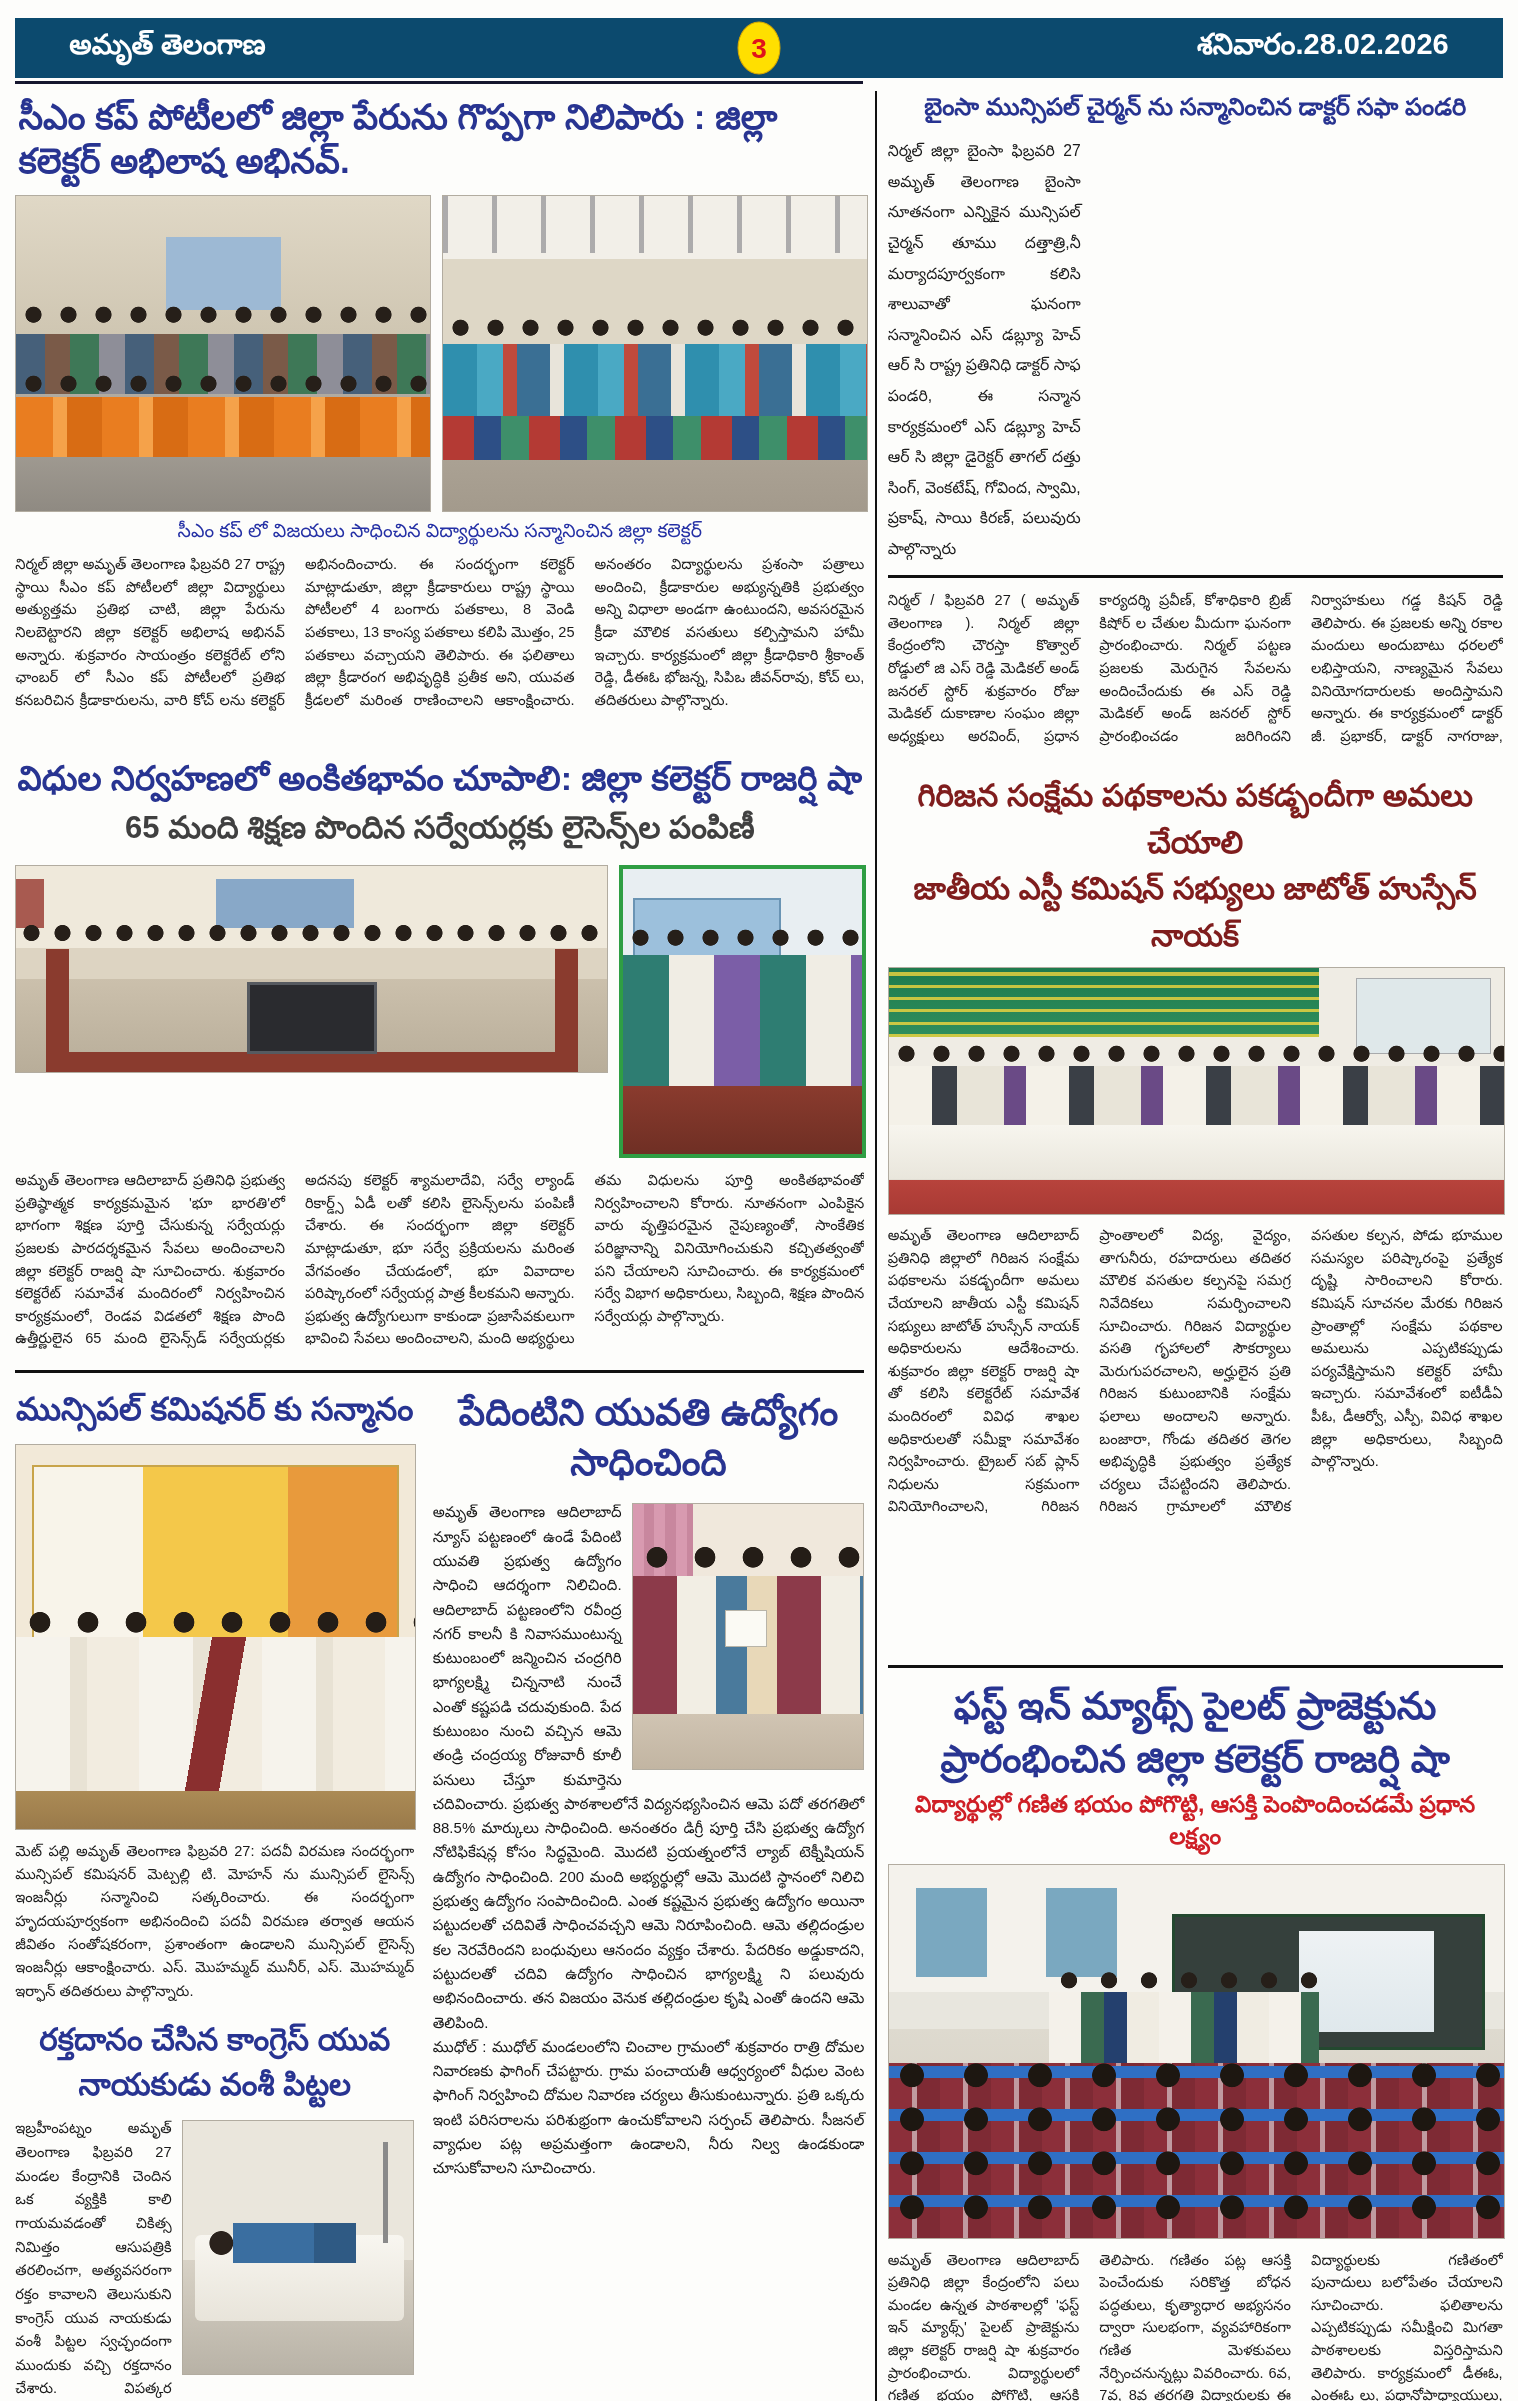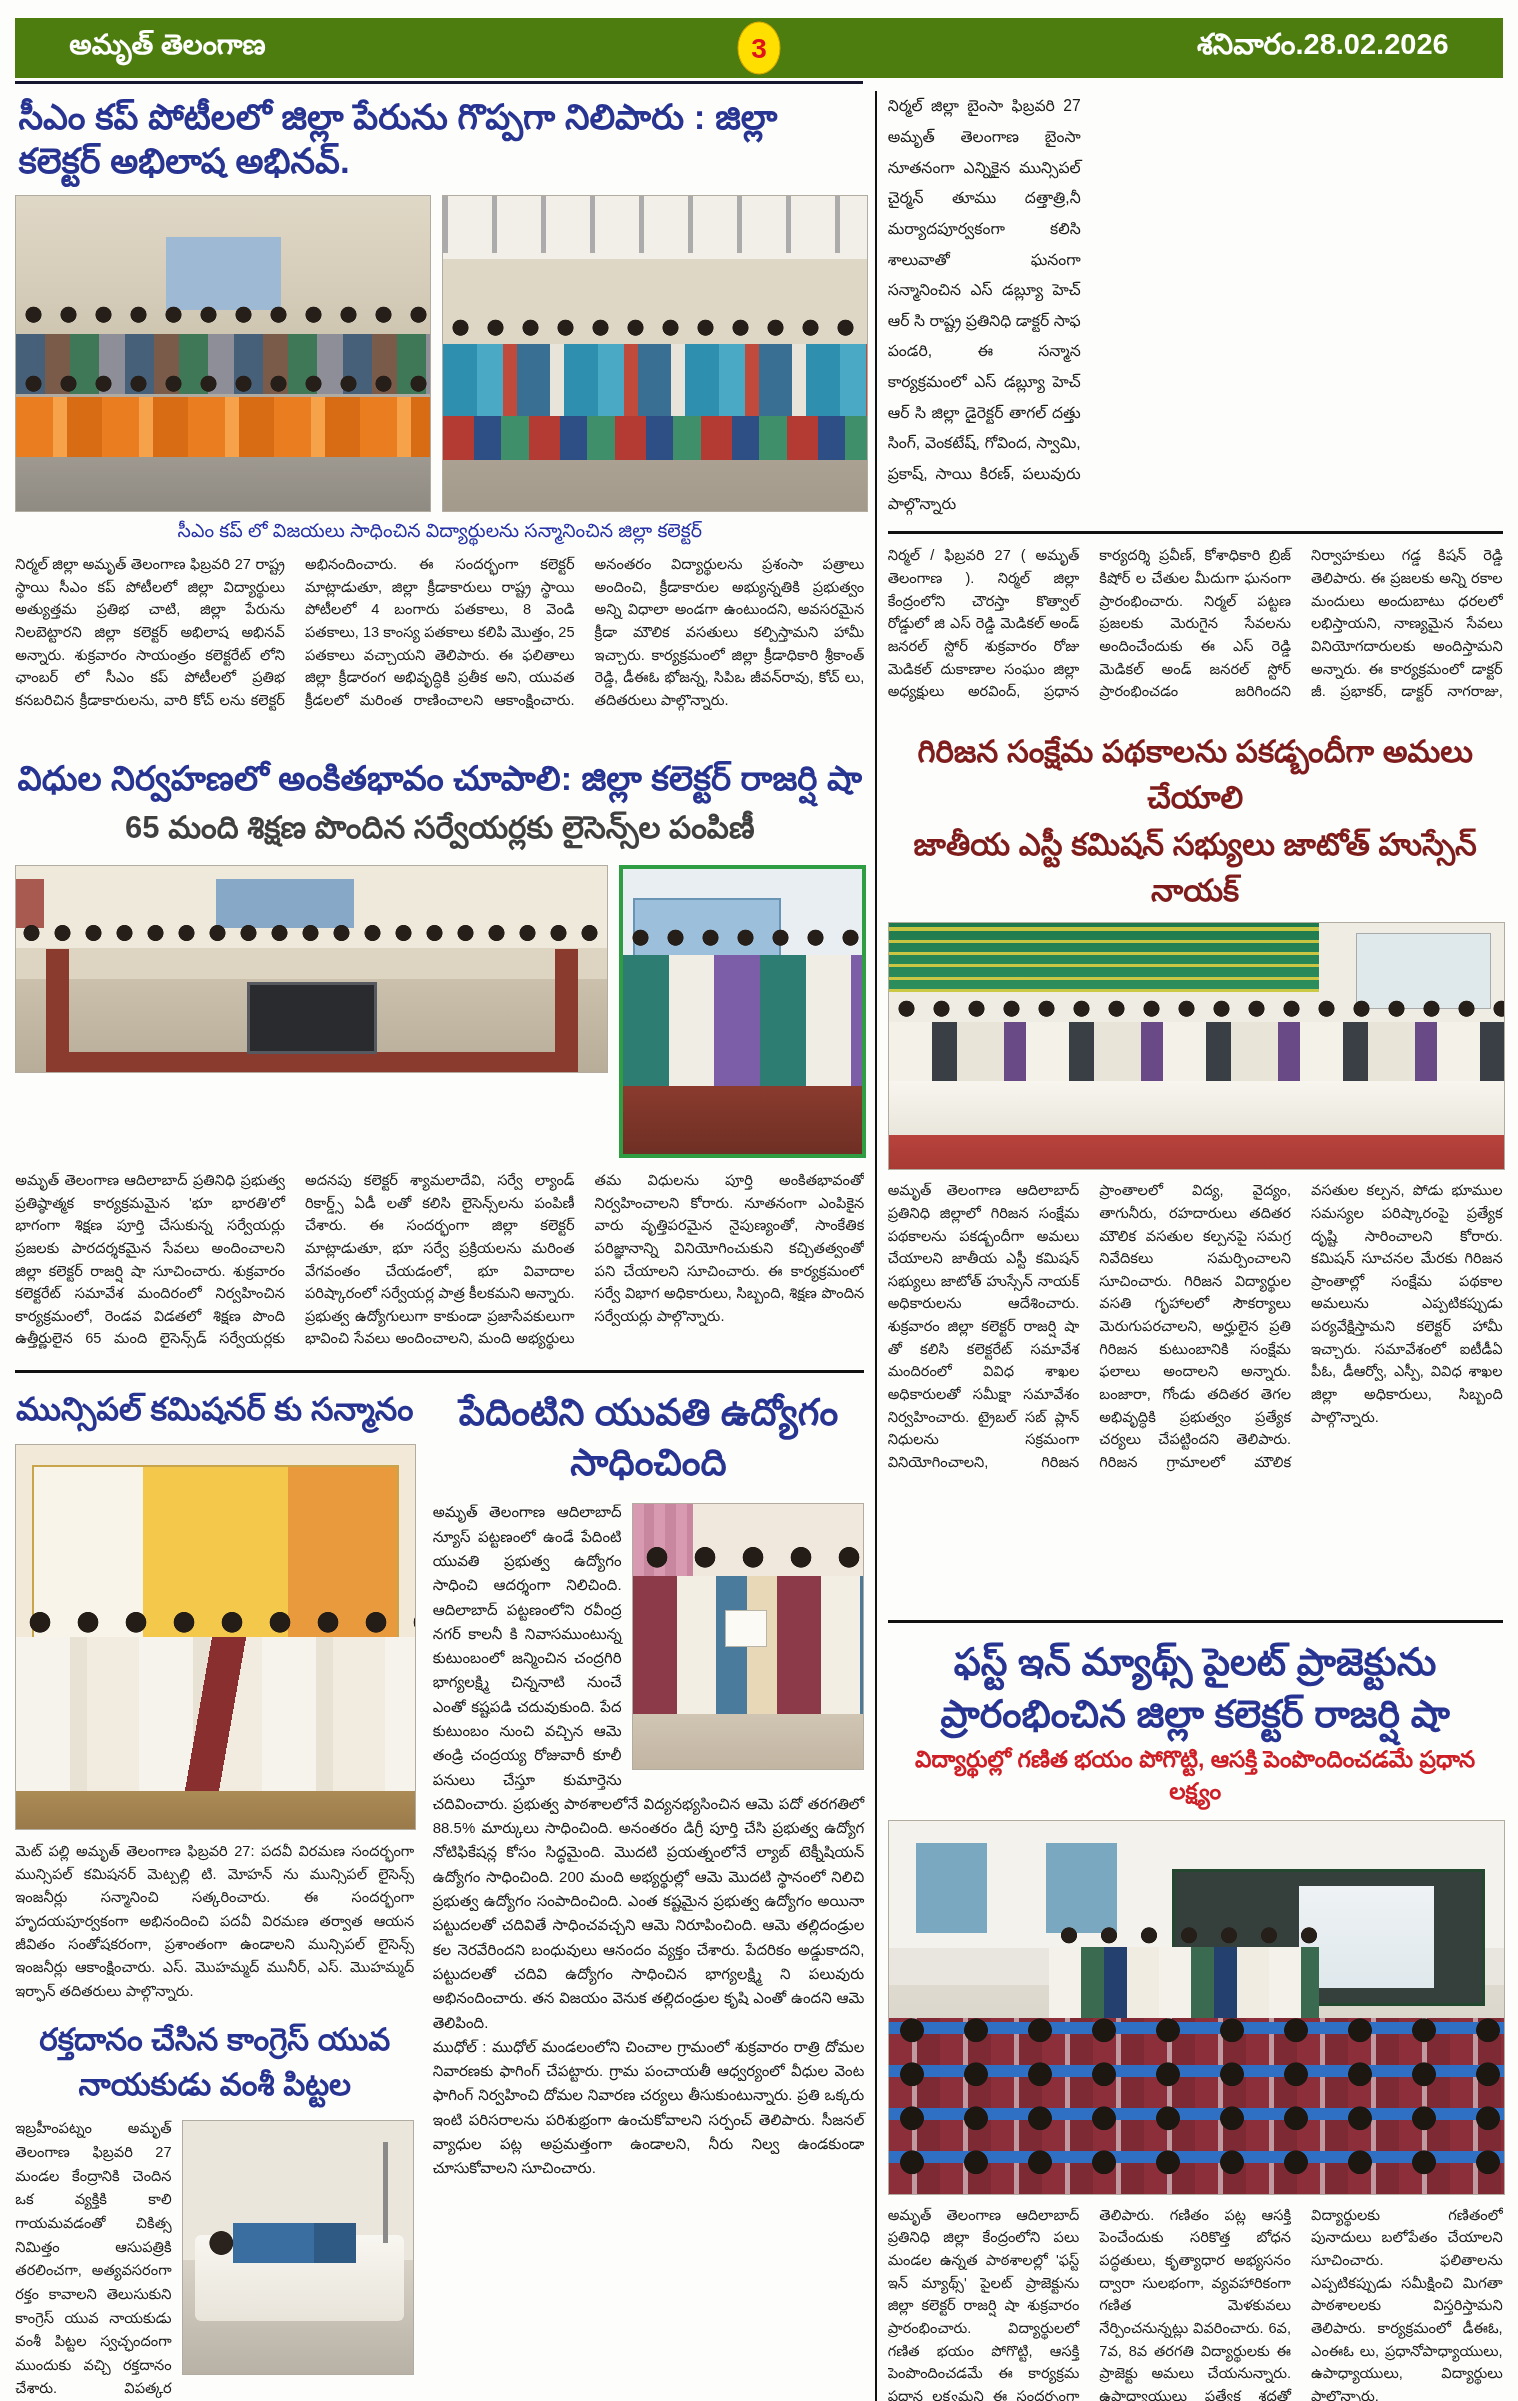--- a/index.html
+++ b/index.html
@@ -8,7 +8,7 @@
   .inner{padding:18.4px 15.3px 0 15.3px;}
 
   
-  .masthead{height:60px;background:#4d7c0f;display:flex;align-items:center;
+  .masthead{height:60px;background:#0c4a6e;display:flex;align-items:center;
             justify-content:space-between;padding:0 54px;position:relative;}
   .mast-title{color:#fff;font-size:28px;font-weight:bold;}
   .page-circle{position:absolute;left:50%;top:50%;transform:translate(-50%,-50%);

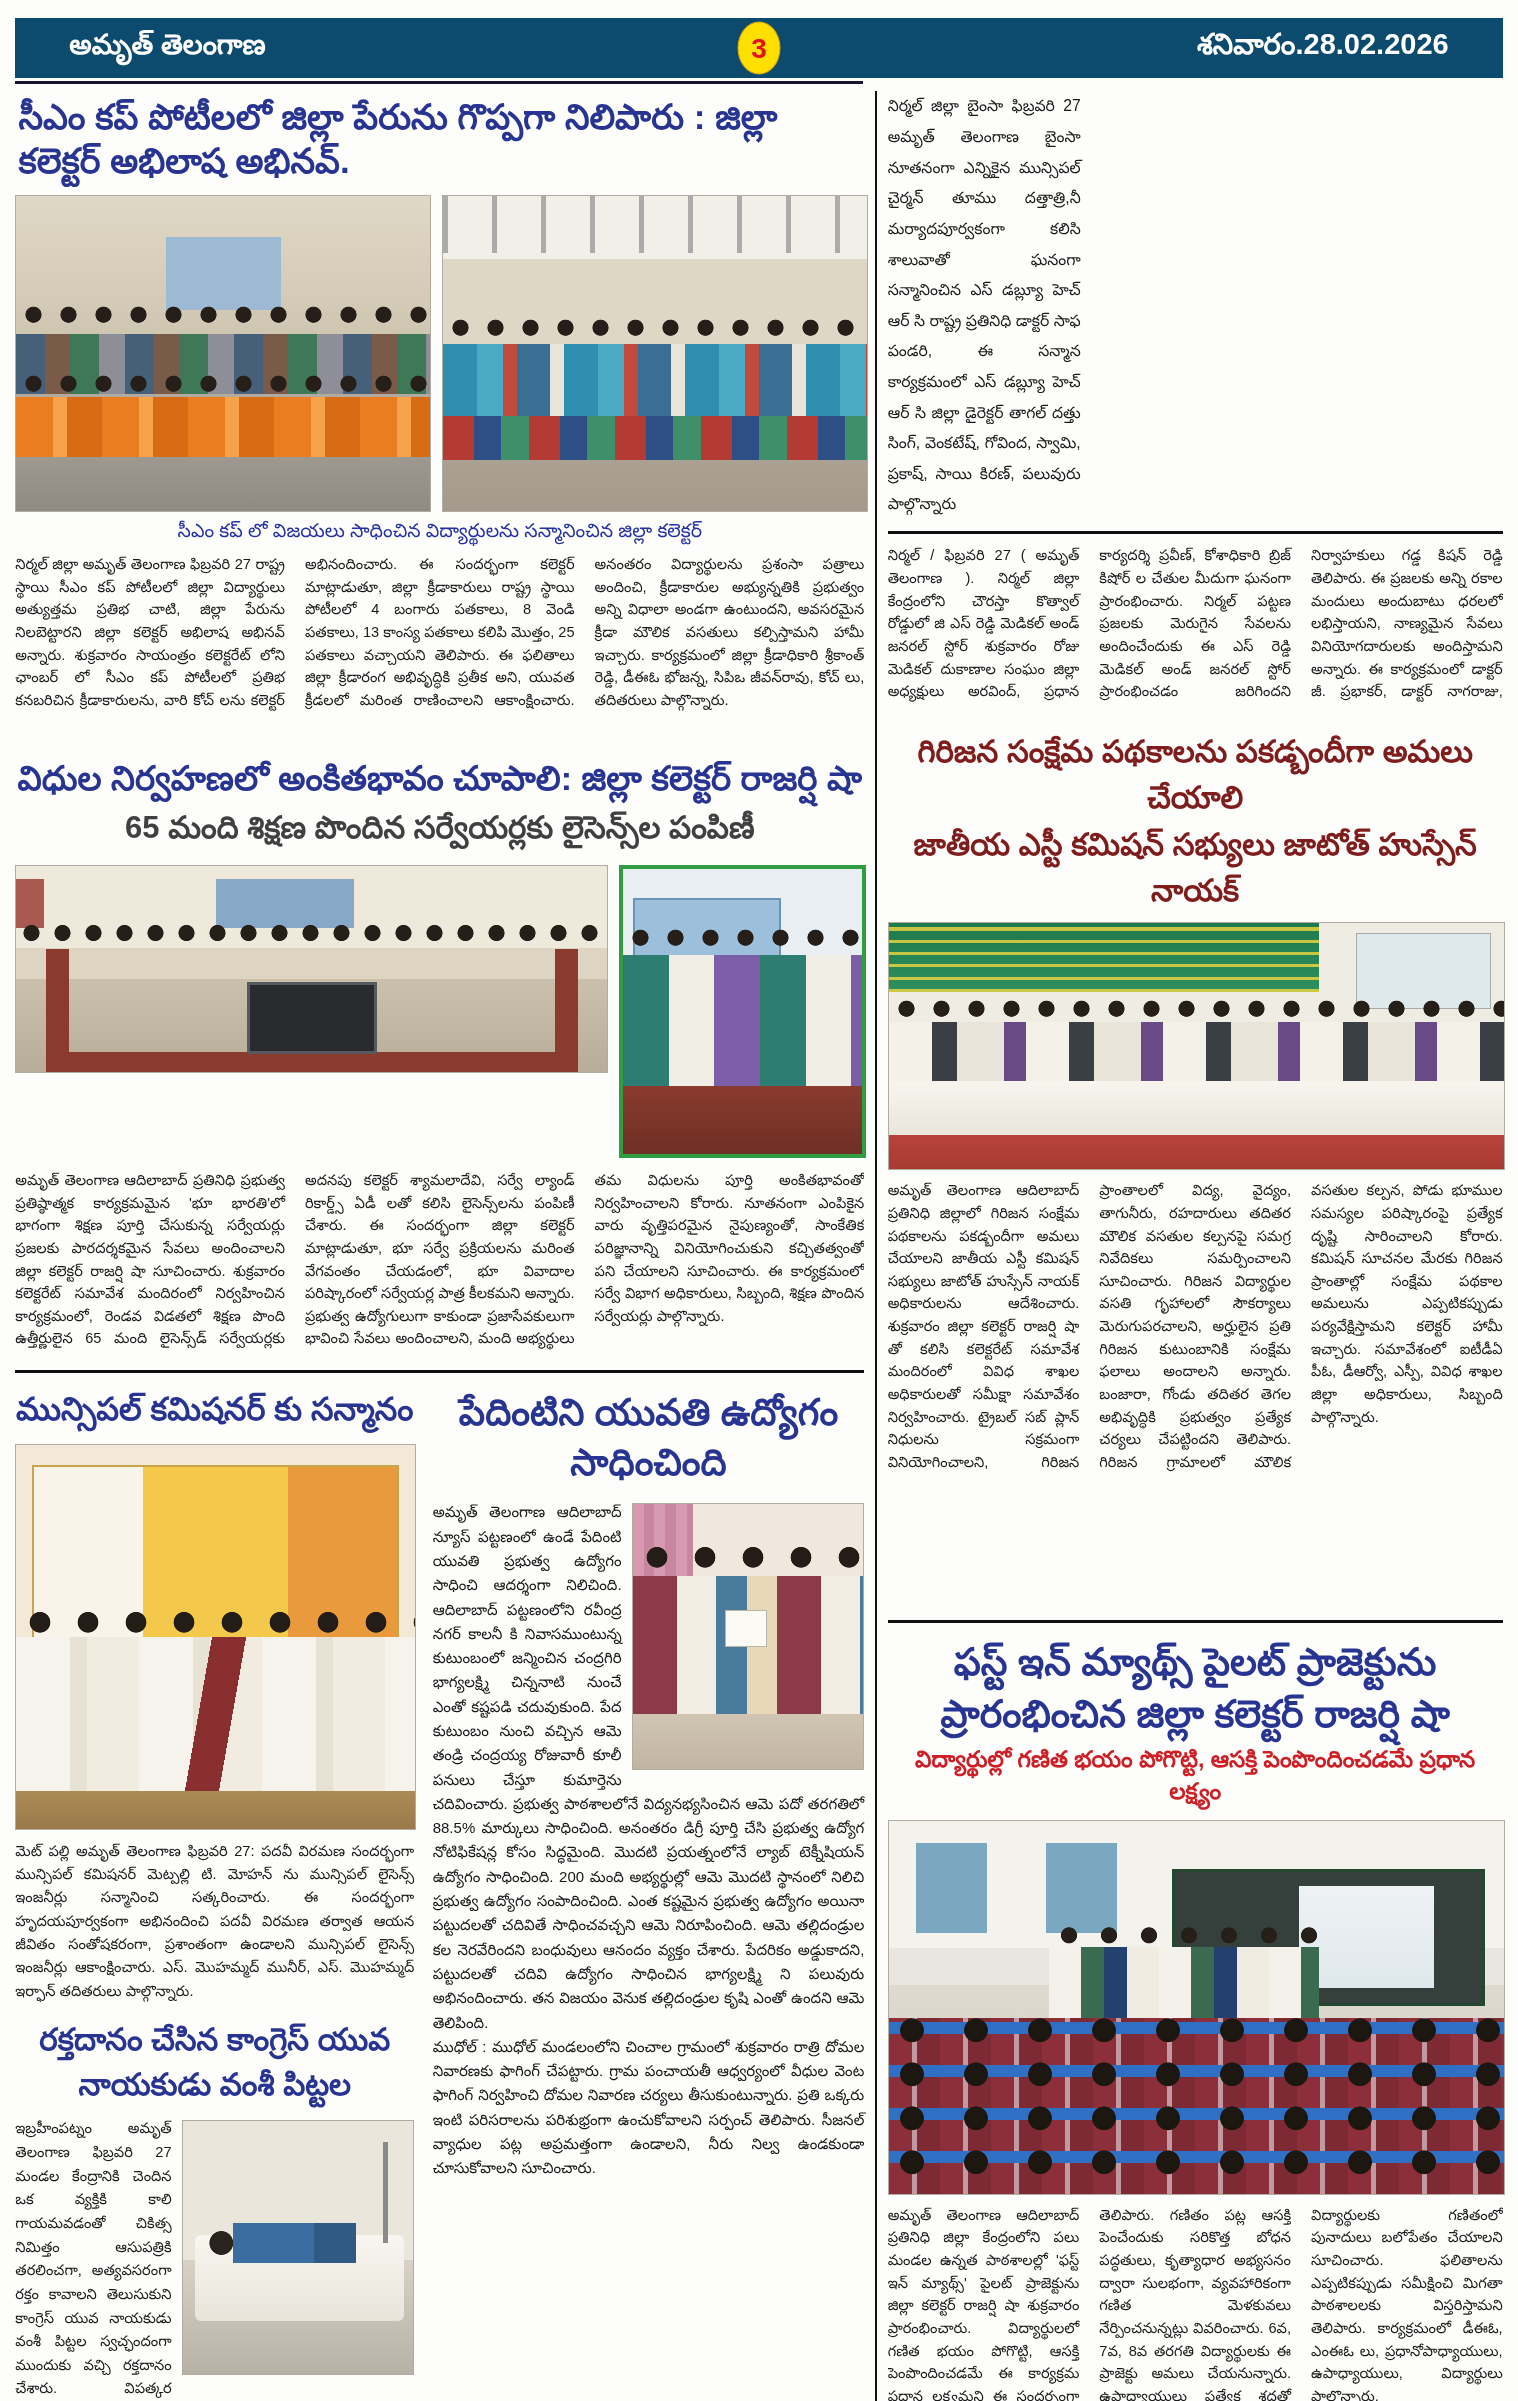--- a/index.html
+++ b/index.html
@@ -246,6 +246,7 @@
       <div class="col-right">
 
         <div>
+          <div class="hl hl-b">బైంసా మున్సిపల్ చైర్మన్ ను సన్మానించిన డాక్టర్ సఫా పండరి</div>
           <div class="b-row">
             <div class="btxt b-text">నిర్మల్ జిల్లా బైంసా ఫిబ్రవరి 27 అమృత్ తెలంగాణ బైంసా నూతనంగా ఎన్నికైన మున్సిపల్ చైర్మన్ తూము దత్తాత్రి,నీ మర్యాదపూర్వకంగా కలిసి శాలువాతో ఘనంగా సన్మానించిన ఎస్ డబ్ల్యూ హెచ్ ఆర్ సి రాష్ట్ర ప్రతినిధి డాక్టర్ సాఫ పండరి, ఈ సన్మాన కార్యక్రమంలో ఎస్ డబ్ల్యూ హెచ్ ఆర్ సి జిల్లా డైరెక్టర్ తాగల్ దత్తు సింగ్, వెంకటేష్, గోవింద, స్వామి, ప్రకాష్, సాయి కిరణ్, పలువురు పాల్గొన్నారు</div>
           </div>

